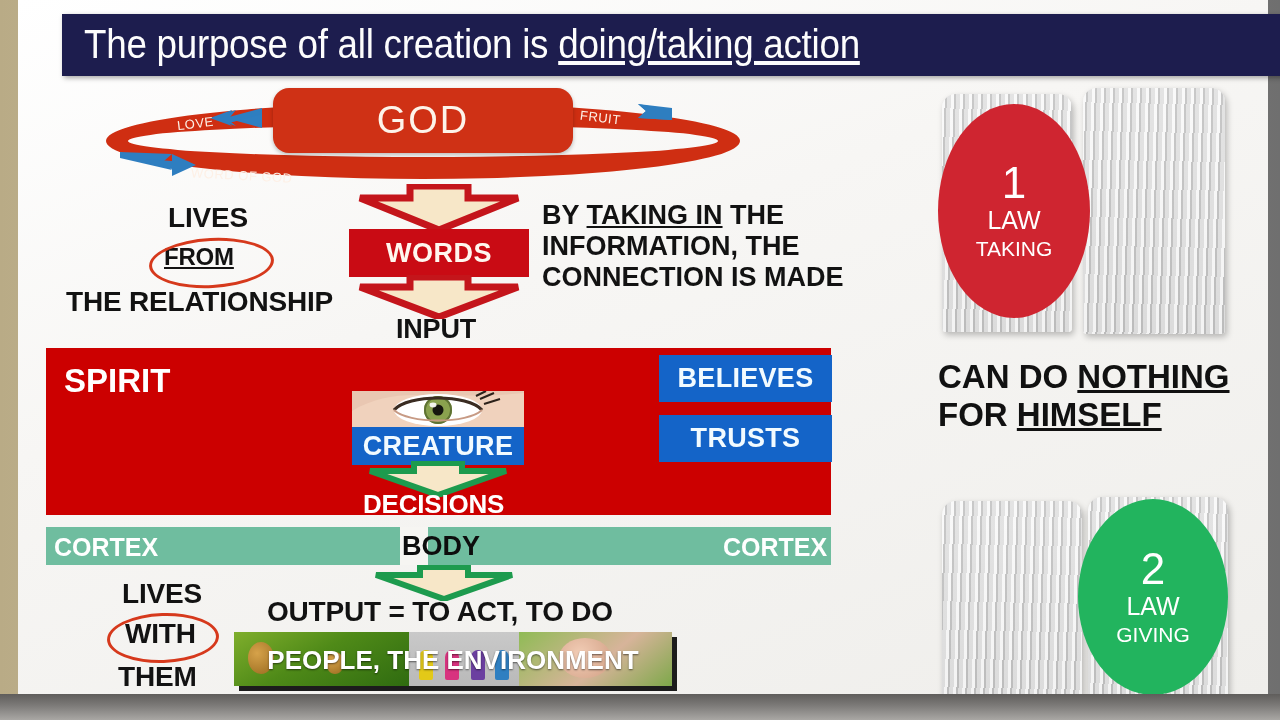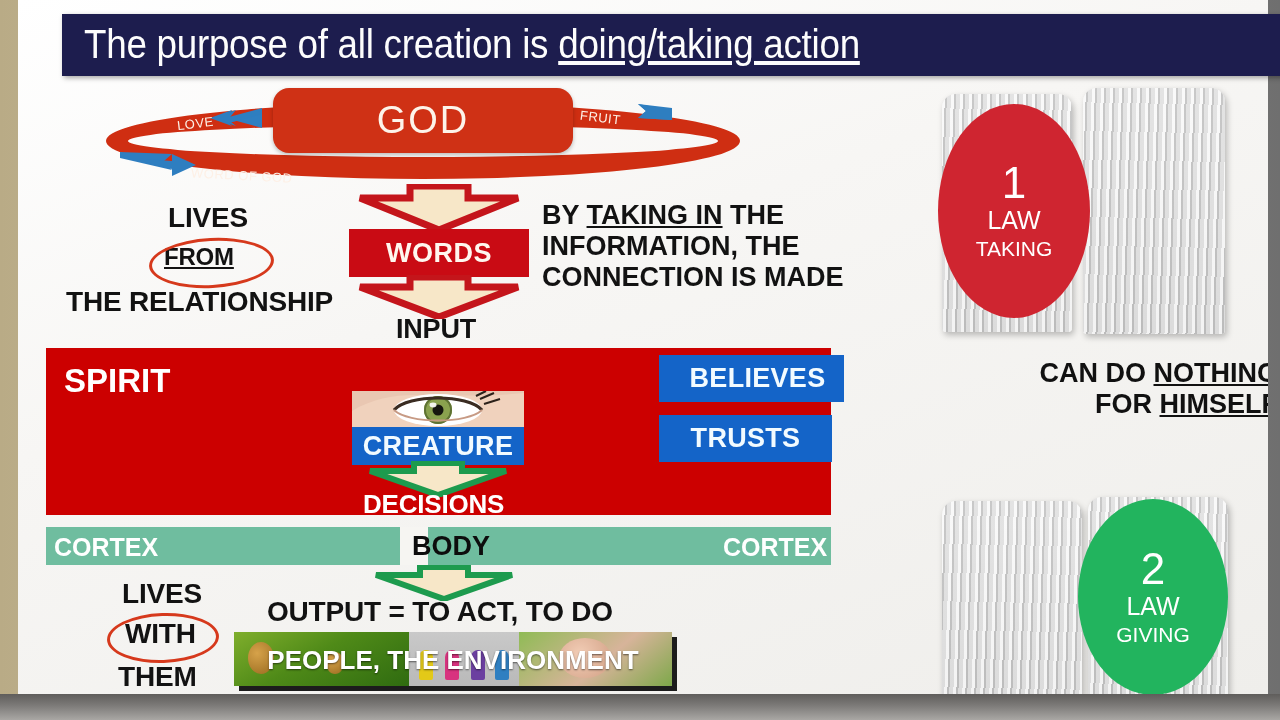--- a/index.html
+++ b/index.html
@@ -128,7 +128,7 @@
     position: absolute; left: 334px; top: 391px; width: 172px; height: 36px;
     overflow: hidden; background: #e6c3ae;
   }
-  #believes { left: 641px; top: 355px; width: 173px; height: 47px; padding-left: 12px; }
+  #believes { left: 641px; top: 355px; width: 173px; height: 47px; }
   #trusts   { left: 641px; top: 415px; width: 173px; height: 47px; }
   #decisions {
     left: 345px; top: 489px; font-size: 26px; color: #ffffff;

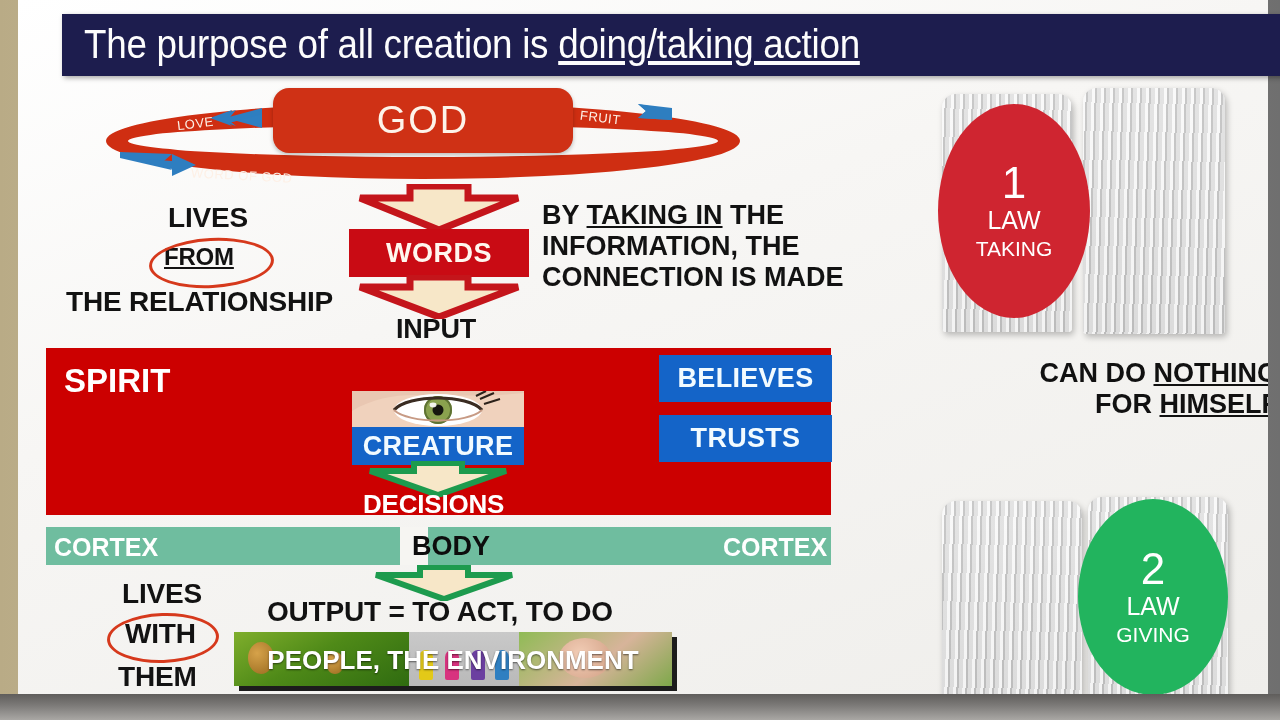--- a/index.html
+++ b/index.html
@@ -212,8 +212,8 @@
   #badge1 { background: #cf2530; }
   #badge2 { background: #22b45e; }
   #midtext {
-    position: absolute; left: 920px; top: 358px; width: 340px; text-align: right;
-    color: #111111; font-weight: bold; font-size: 27px; line-height: 1.15;
+    position: absolute; left: 920px; top: 358px; width: 340px; text-align: left;
+    color: #111111; font-weight: bold; font-size: 33px; line-height: 1.15;
     font-family: "Liberation Sans Narrow", "Liberation Sans", sans-serif;
   }
 </style>

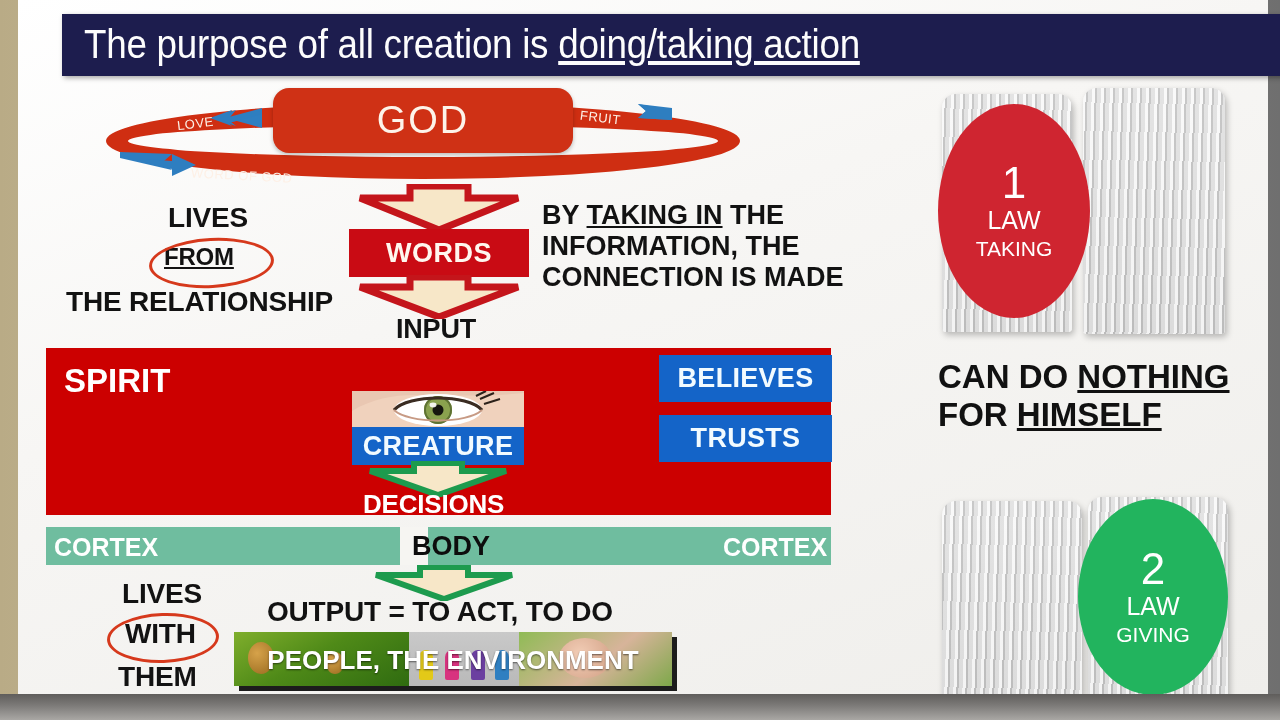--- a/index.html
+++ b/index.html
@@ -149,10 +149,9 @@
   #cortex-l { left: 36px; }
   #cortex-r { left: 705px; }
   #bodylabel {
-    position: absolute; left: 382px; top: 531px; width: 80px; text-align: left;
+    position: absolute; left: 382px; top: 531px; width: 80px; text-align: right;
     color: #0d0d0d; font-weight: bold; font-size: 27px;
     font-family: "Liberation Sans Narrow", "Liberation Sans", sans-serif;
-    padding-left: 12px;
   }
 
   

